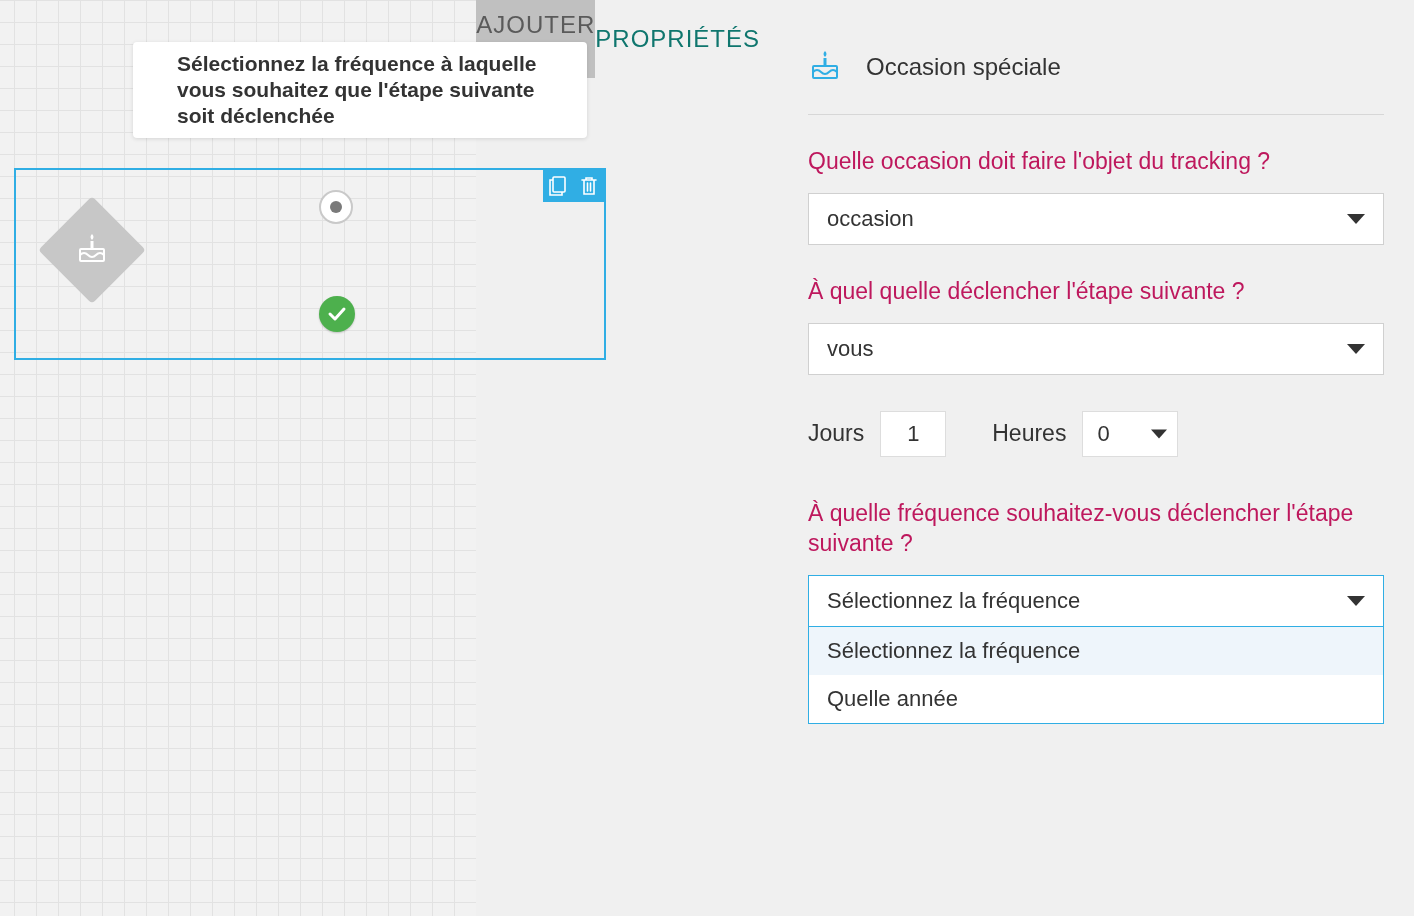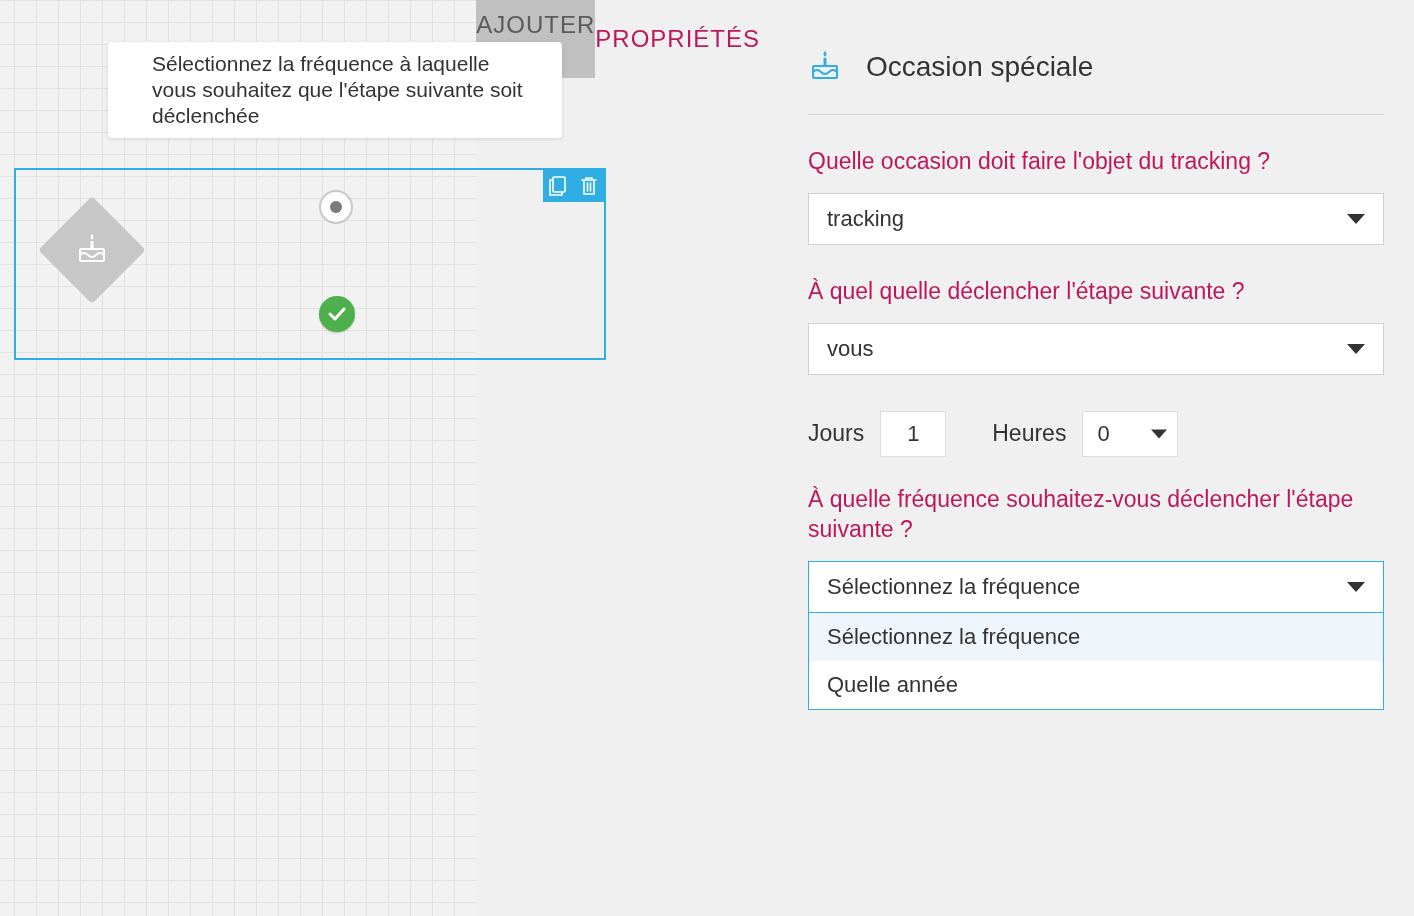--- a/index.html
+++ b/index.html
@@ -106,7 +106,7 @@
     display: flex; align-items: center; justify-content: center;
     font-size: 24px;
     letter-spacing: 1px;
-    color: #be185d;
+    color: #0f766e;
     cursor: pointer;
   }
   .tab.active { background: #c0c0c0; color: #5a5a5a; }

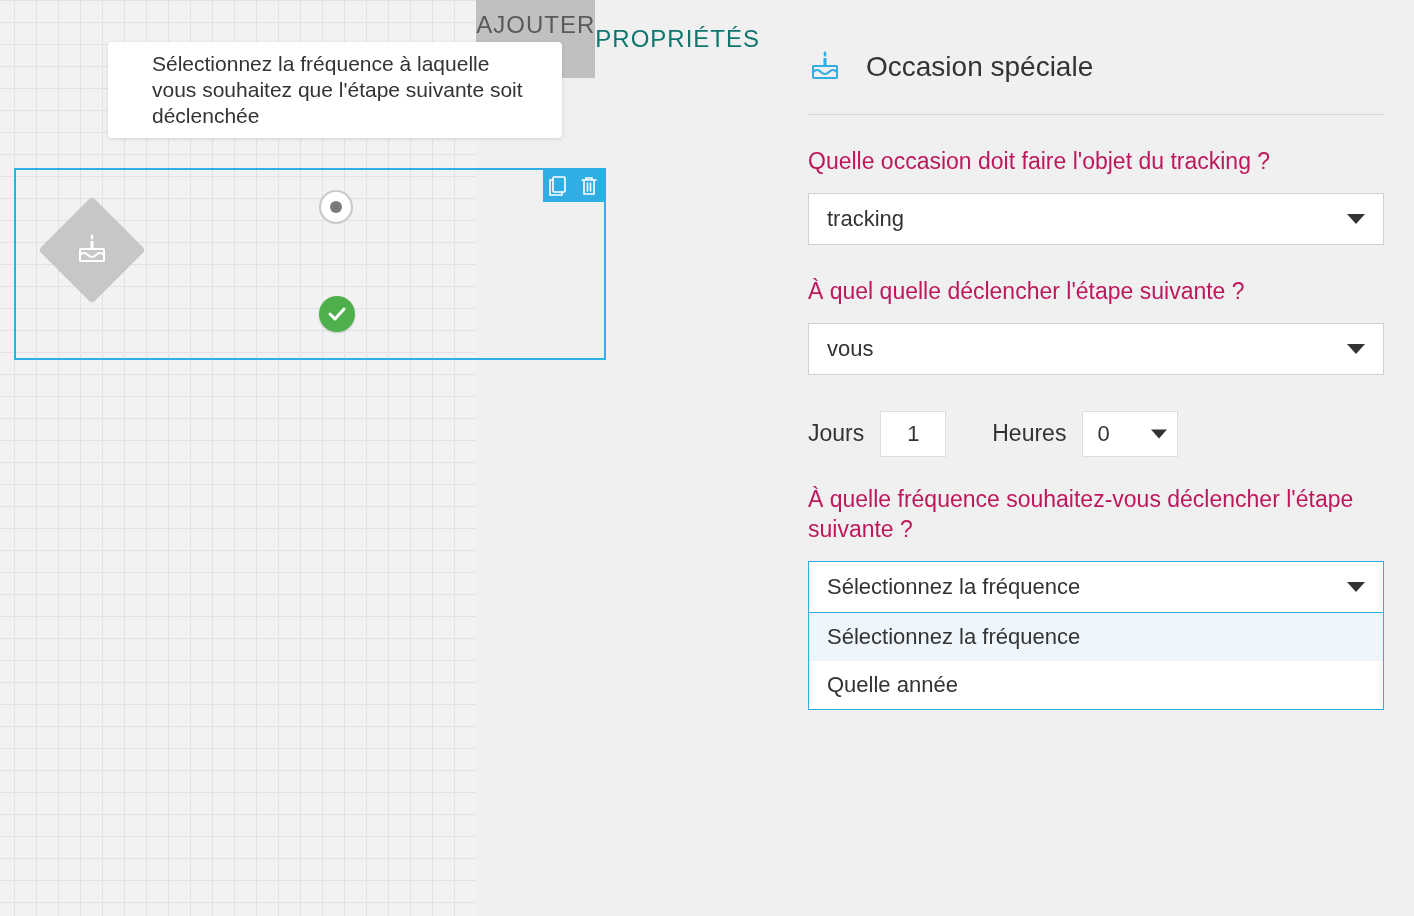--- a/index.html
+++ b/index.html
@@ -37,13 +37,13 @@
 
   .node-card {
     position: absolute;
-    left: 108px; top: 42px;
+    left: 133px; top: 42px;
     width: 454px; height: 96px;
     background: #fff;
     border-radius: 4px;
     box-shadow: 0 1px 4px rgba(0,0,0,.12);
     padding: 20px 28px 20px 44px;
-    display: flex; align-items: center;
+    display: flex; align-items: center; font-weight: bold;
   }
   .node-text {
     font-size: 21px;

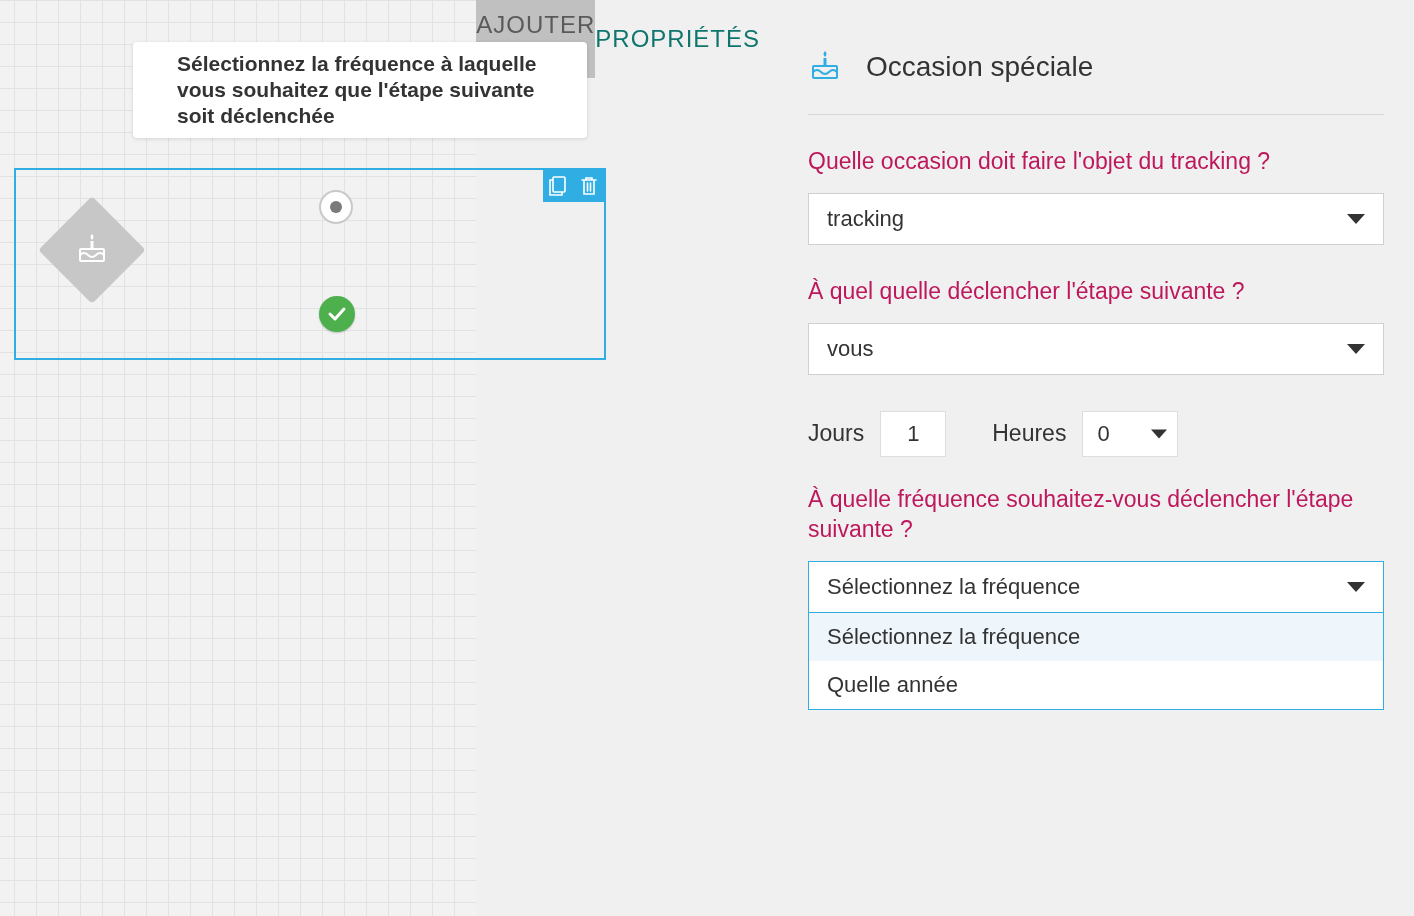--- a/index.html
+++ b/index.html
@@ -121,7 +121,7 @@
     border-bottom: 1px solid #d7d7d7;
   }
   .section-title {
-    font-size: 28px; color: #333; font-weight: 400;
+    font-size: 24px; color: #333; font-weight: 400;
   }
 
   .field-block { margin-top: 32px; }

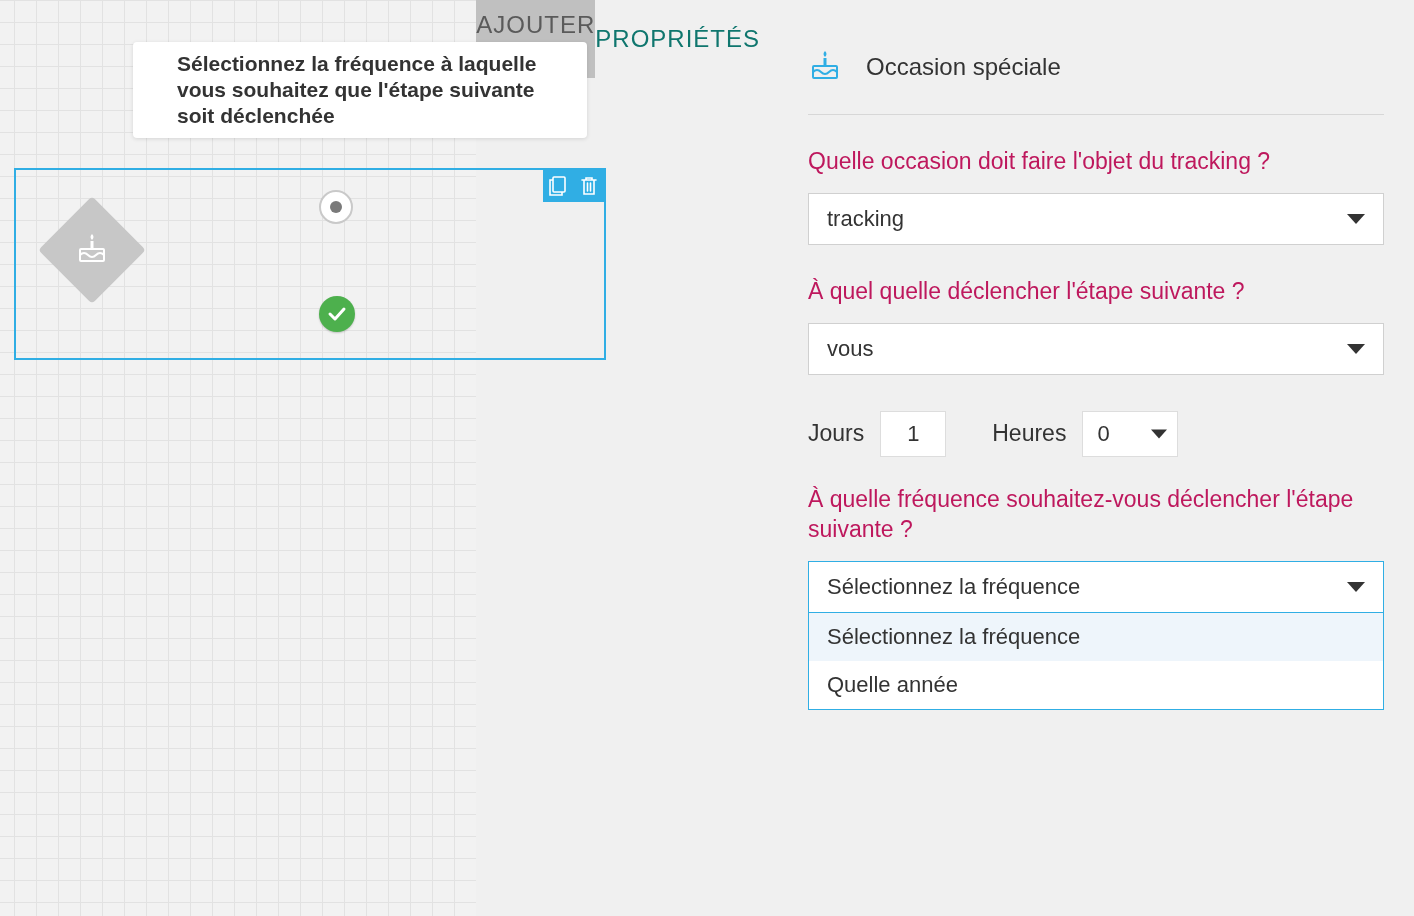--- a/index.html
+++ b/index.html
@@ -258,7 +258,7 @@
     <div class="field-block">
       <div class="field-label">Quelle occasion doit faire l'objet du tracking ?</div>
       <div class="select">
-        <span>tracking</span>
+        <span>occasion</span>
         <span class="caret"></span>
       </div>
     </div>

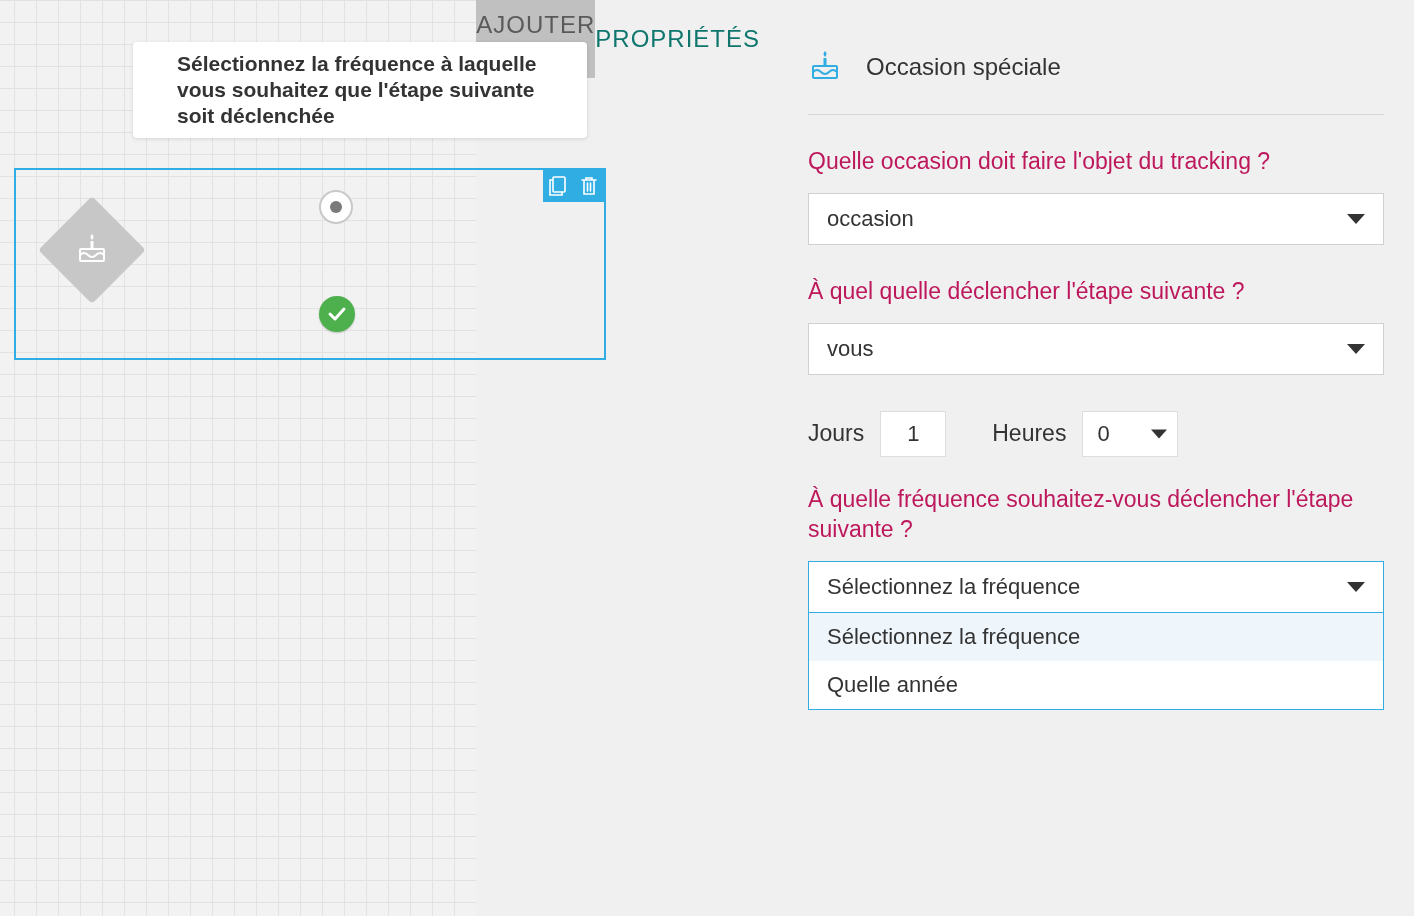--- a/index.html
+++ b/index.html
@@ -282,7 +282,7 @@
       </div>
     </div>
 
-    <div class="field-block" style="margin-top:28px">
+    <div class="field-block" style="margin-top:42px">
       <div class="field-label">À quelle fréquence souhaitez-vous déclencher l'étape suivante ?</div>
       <div class="select open">
         <span>Sélectionnez la fréquence</span>

